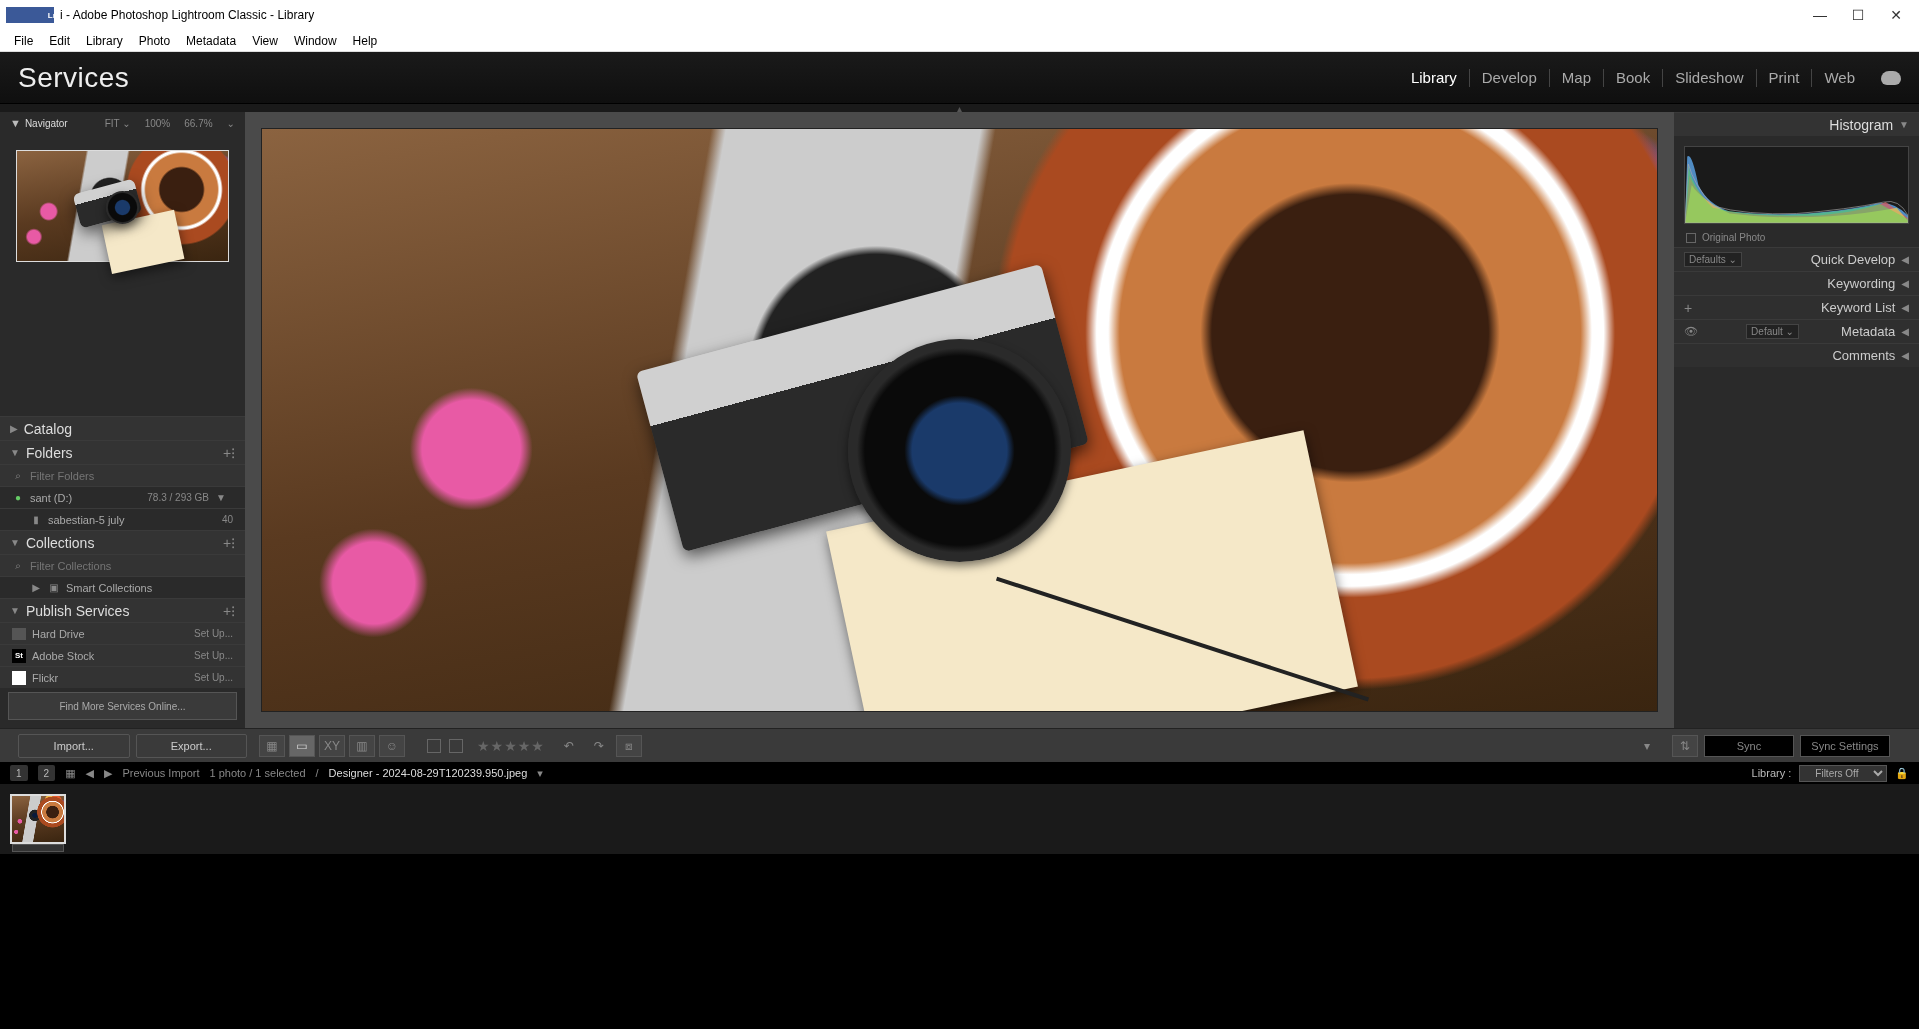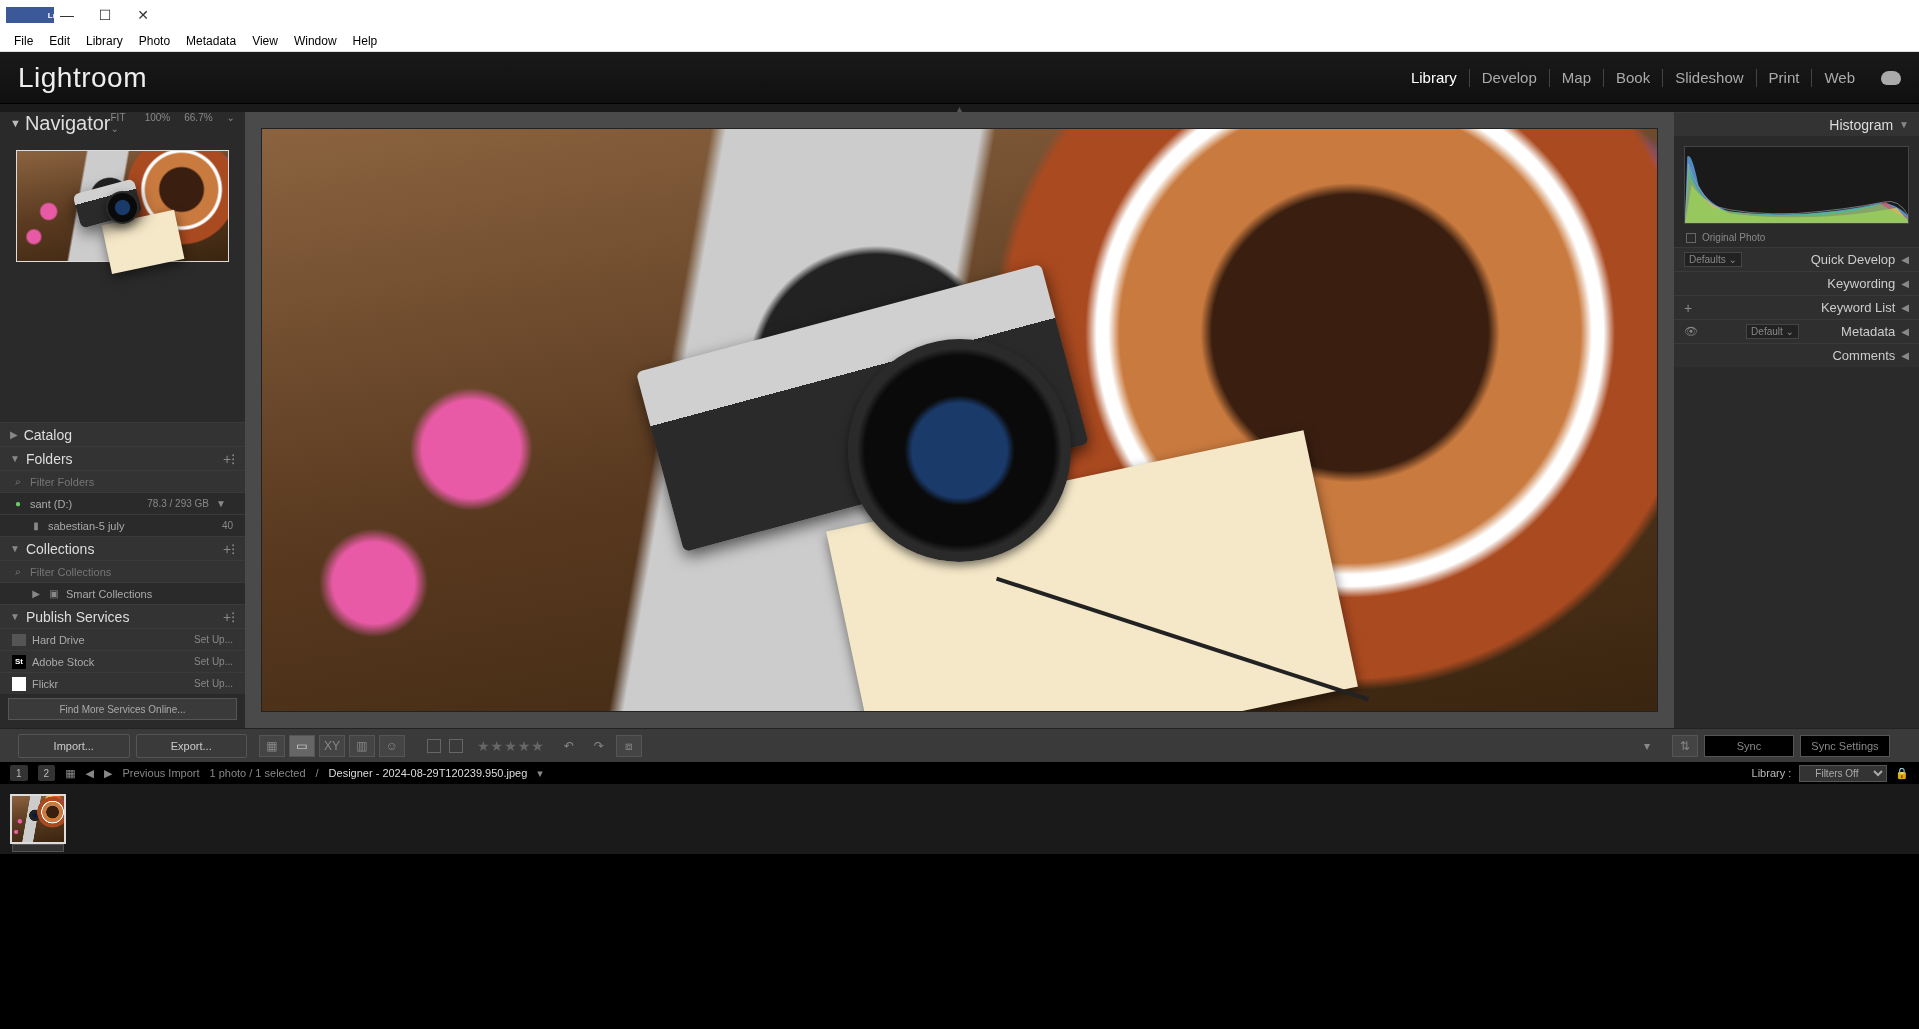--- a/index.html
+++ b/index.html
@@ -94,6 +94,7 @@
 
 <div class="titlebar">
   <div class="logo">Lrc</div>
+  <div class="title">i - Adobe Photoshop Lightroom Classic - Library</div>
   <div class="winbtns">
     <div class="winbtn">—</div>
     <div class="winbtn">☐</div>

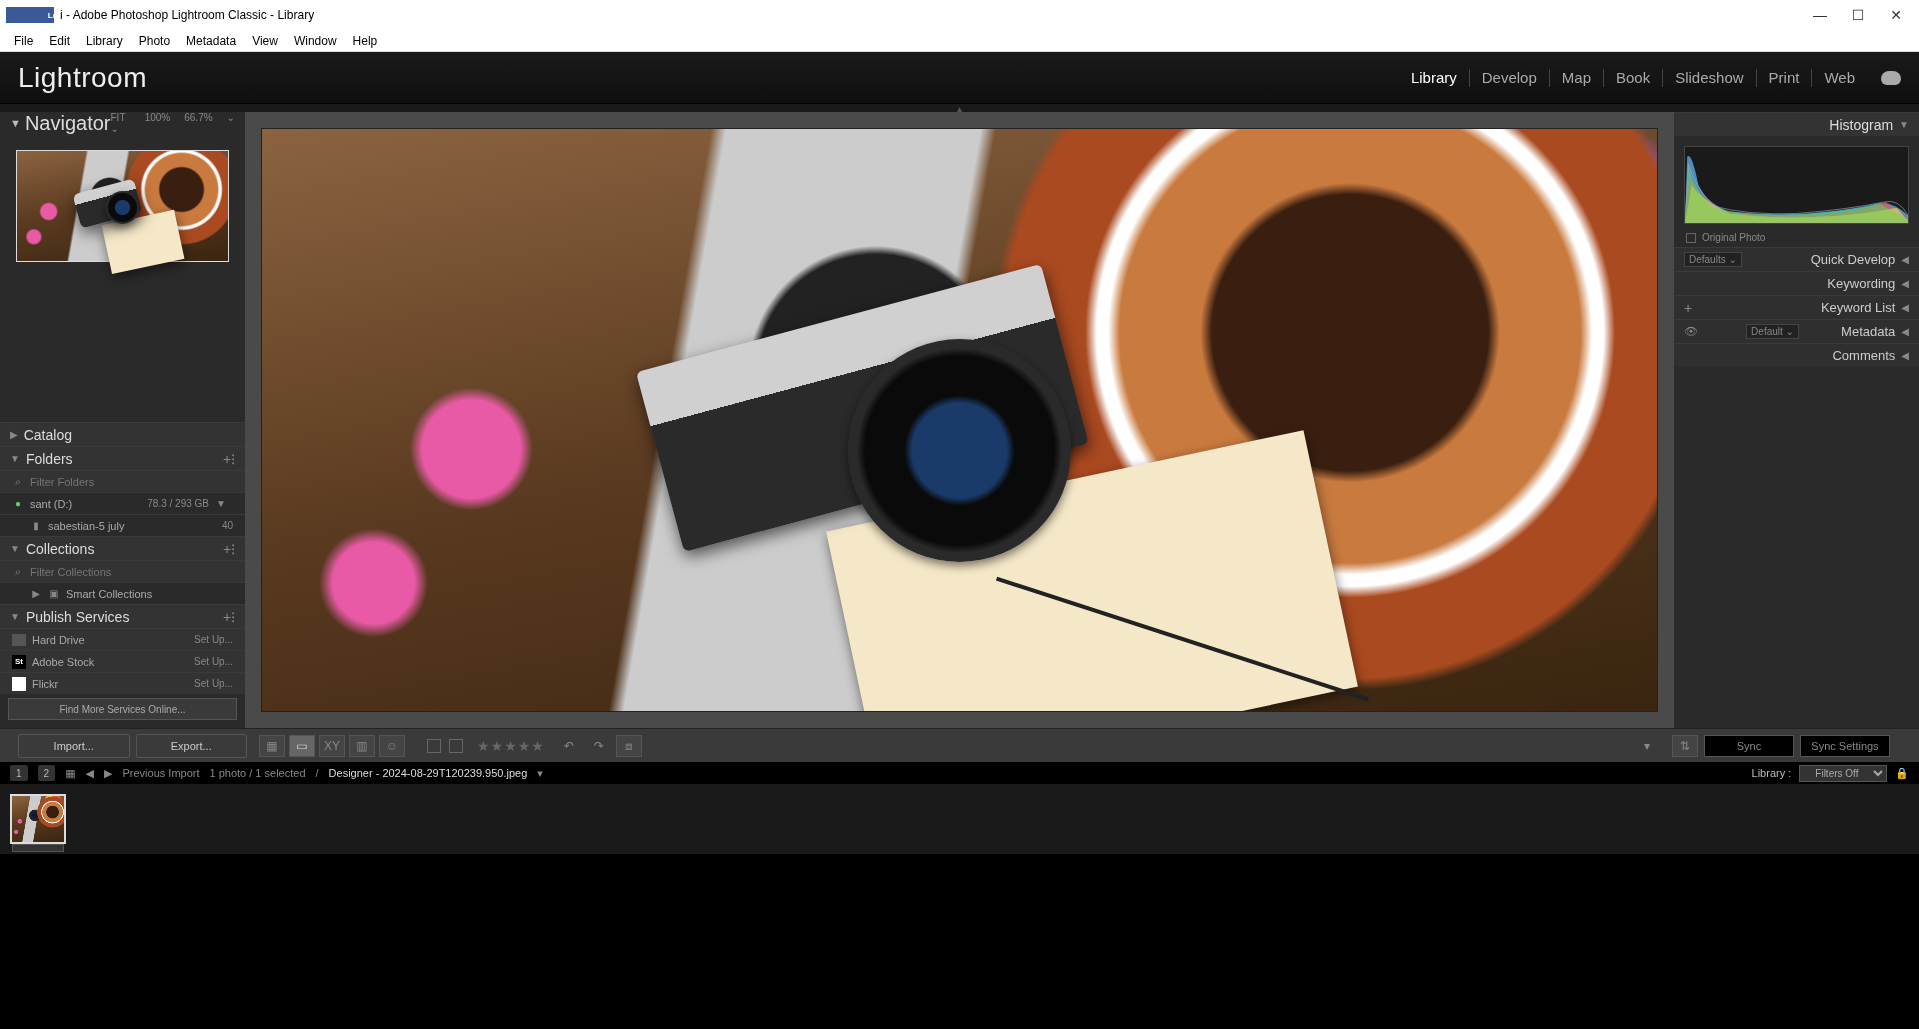--- a/index.html
+++ b/index.html
@@ -114,7 +114,7 @@
 </div>
 
 <div class="header">
-  <div class="brand">Lightroom</div>
+  <div class="brand">Services</div>
   <div class="modules">
     <div class="mod active">Library</div>
     <div class="mod">Develop</div>

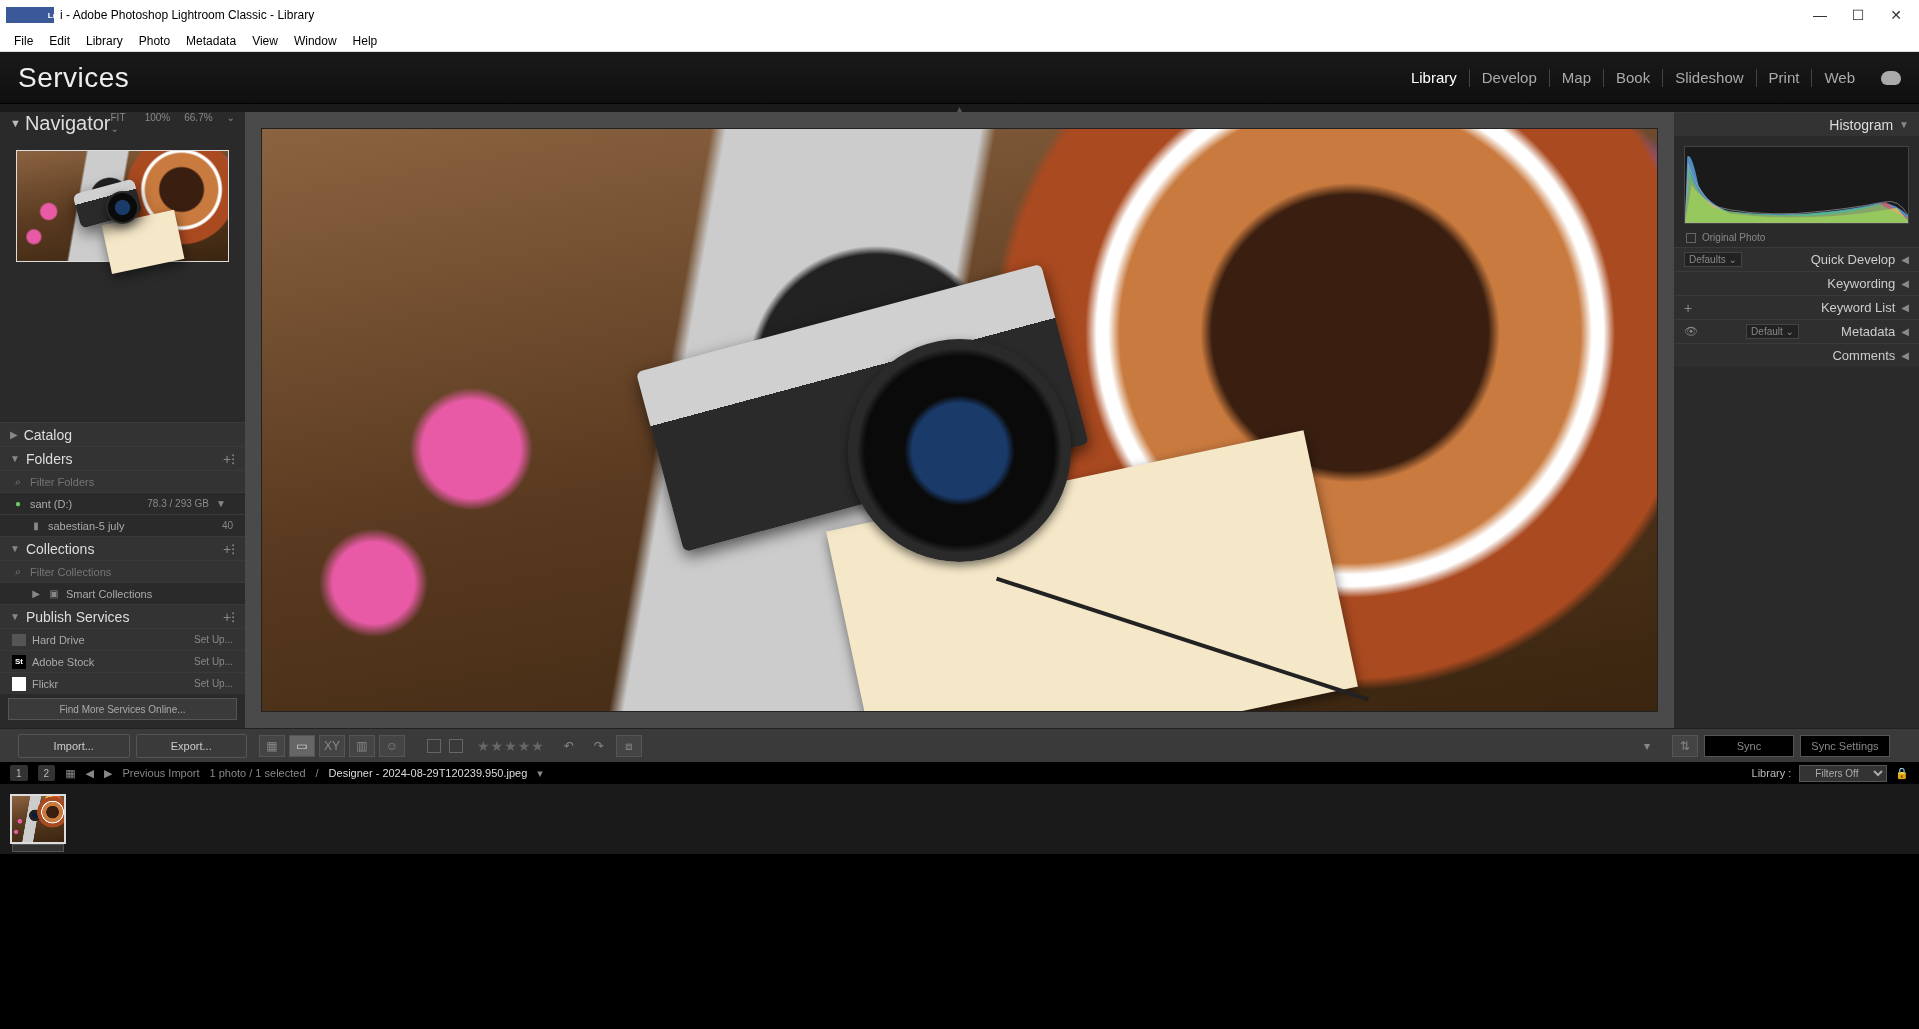--- a/index.html
+++ b/index.html
@@ -133,7 +133,7 @@
   <div class="leftpanel">
     <div class="navrow">
       <span class="arr">▼</span>
-      <span style="font-size:20px;color:#ddd;margin-left:4px;">Navigator</span>
+      <span style="font-size:10px;color:#ddd;margin-left:4px;">Navigator</span>
       <div class="rspace">
         <span>FIT ⌄</span>
         <span>100%</span>

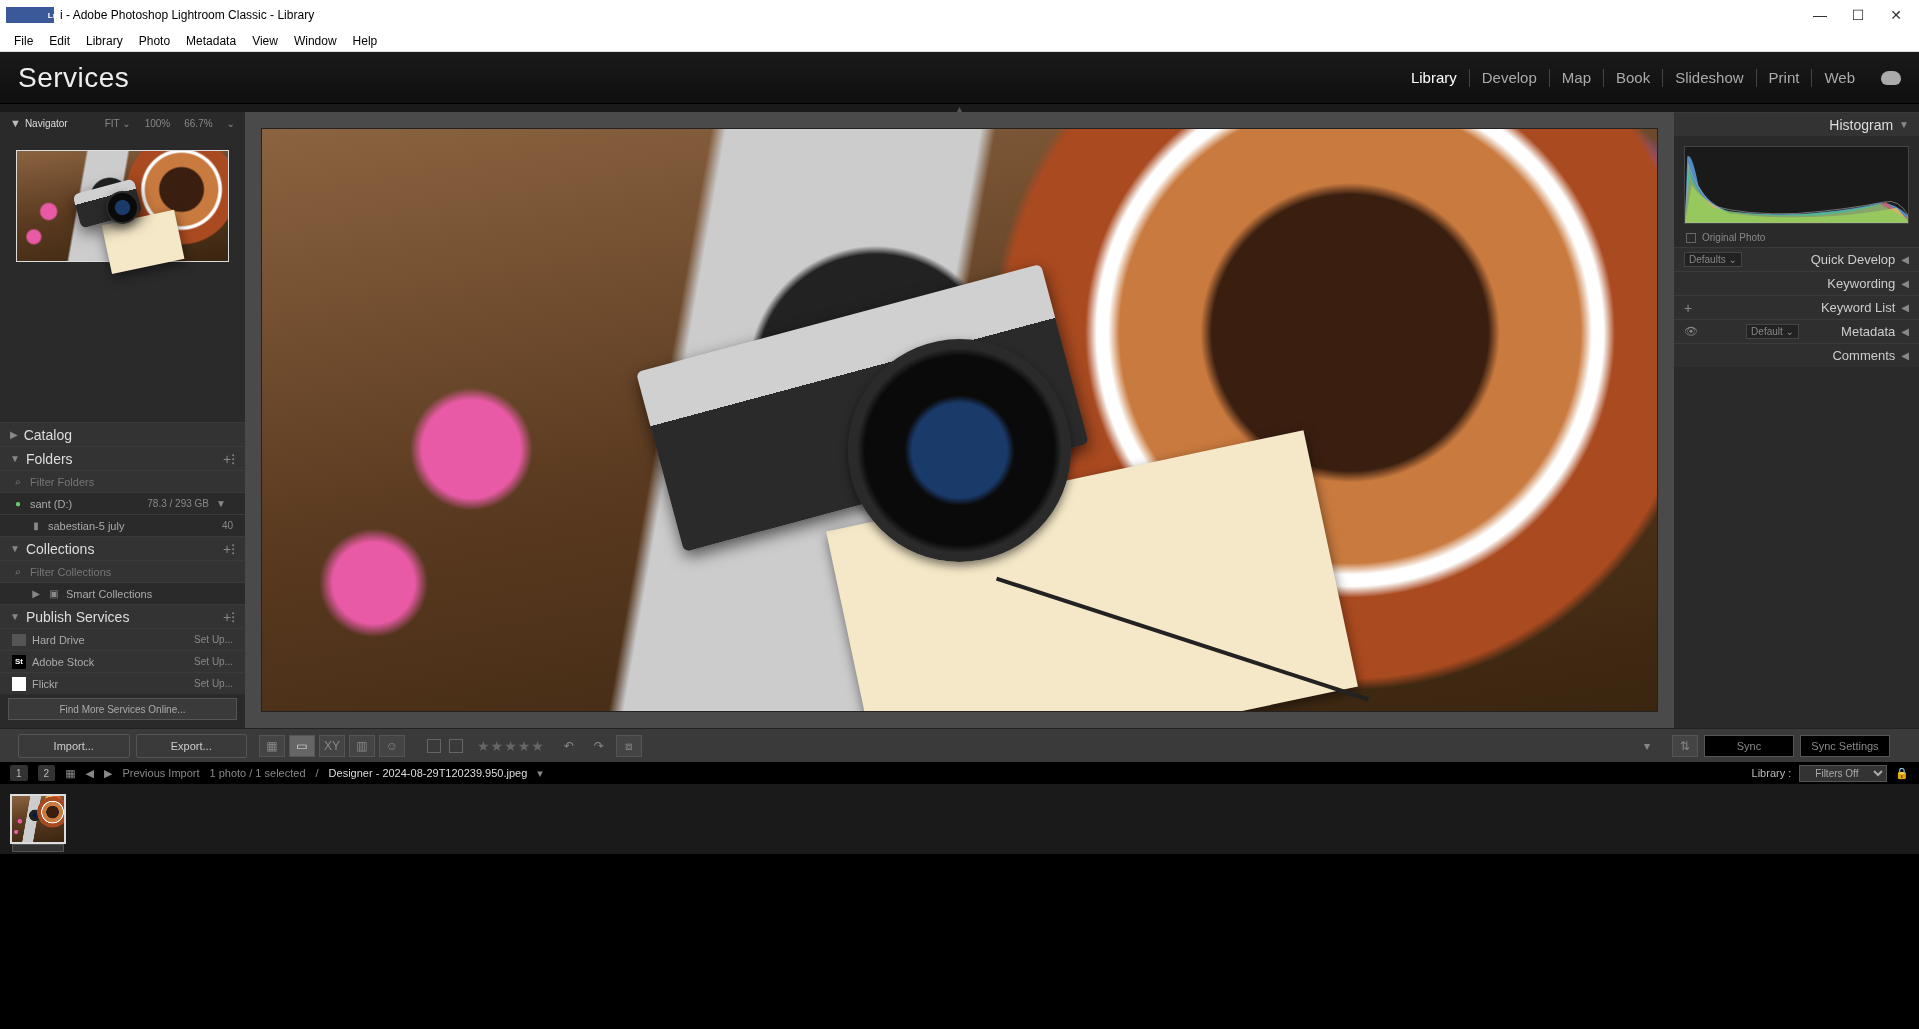--- a/index.html
+++ b/index.html
@@ -39,7 +39,7 @@
 .subitem .ico{ width:12px; height:12px; margin-right:6px; display:flex;align-items:center;justify-content:center;font-size:10px;color:#888;}
 .subitem .rtxt{margin-left:auto; font-size:10px; color:#888;}
 .btnrow button, .bigbtn { flex:1; height:24px; background:#3a3a3a; border:1px solid #555; color:#ccc; font-size:11px; cursor:pointer; border-radius:2px;}
-.findbtn{ margin:4px 8px; height:22px; background:#3a3a3a; border:1px solid #555; color:#aaa; font-size:10px; display:flex;align-items:center;justify-content:center;cursor:pointer;}
+.findbtn{ margin:4px 8px; height:28px; background:#3a3a3a; border:1px solid #555; color:#aaa; font-size:10px; display:flex;align-items:center;justify-content:center;cursor:pointer;}
 .histogram { margin:10px 10px 4px; height:78px; background:#1a1a1a; border:1px solid #444; position:relative; overflow:hidden;}
 .histo-svg{width:100%;height:100%;}
 .origphoto{ display:flex; align-items:center; gap:6px; padding:4px 12px; font-size:10px; color:#888;}

